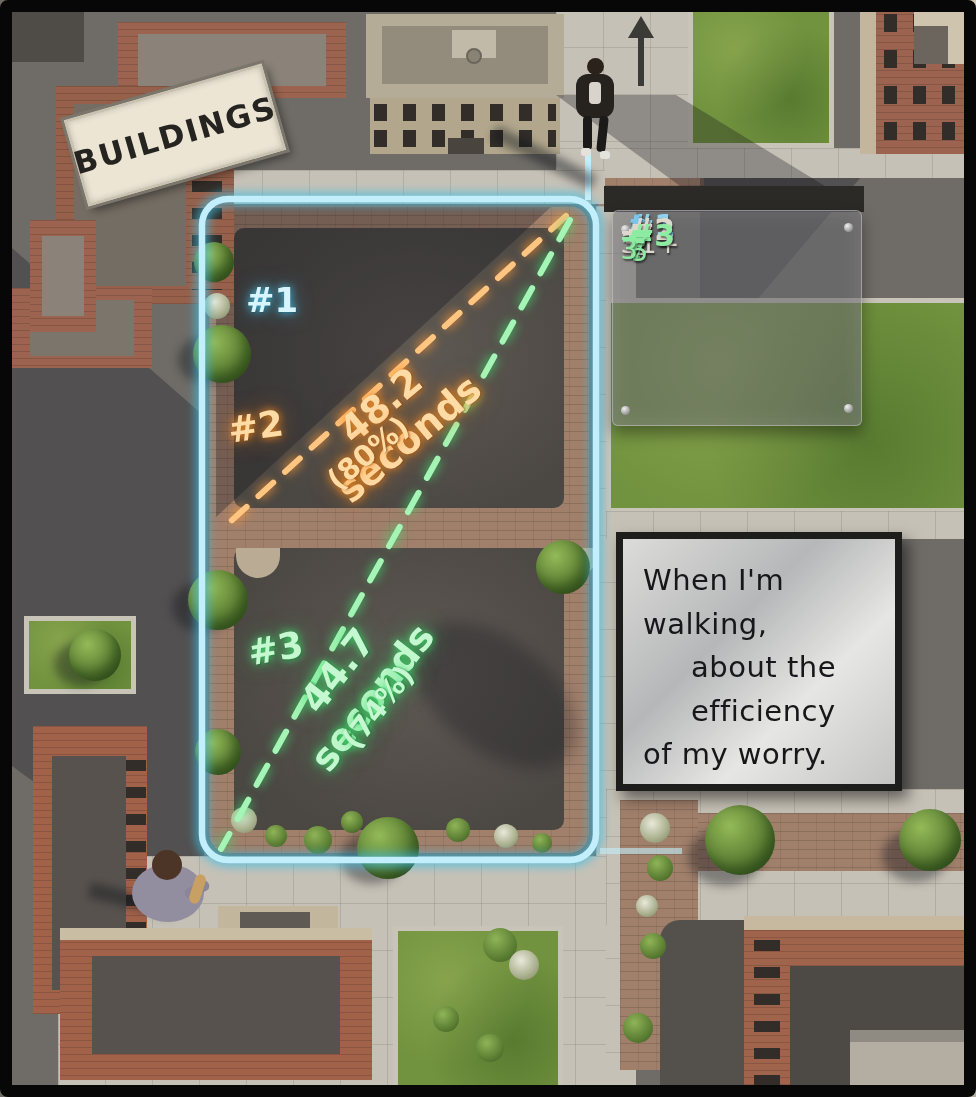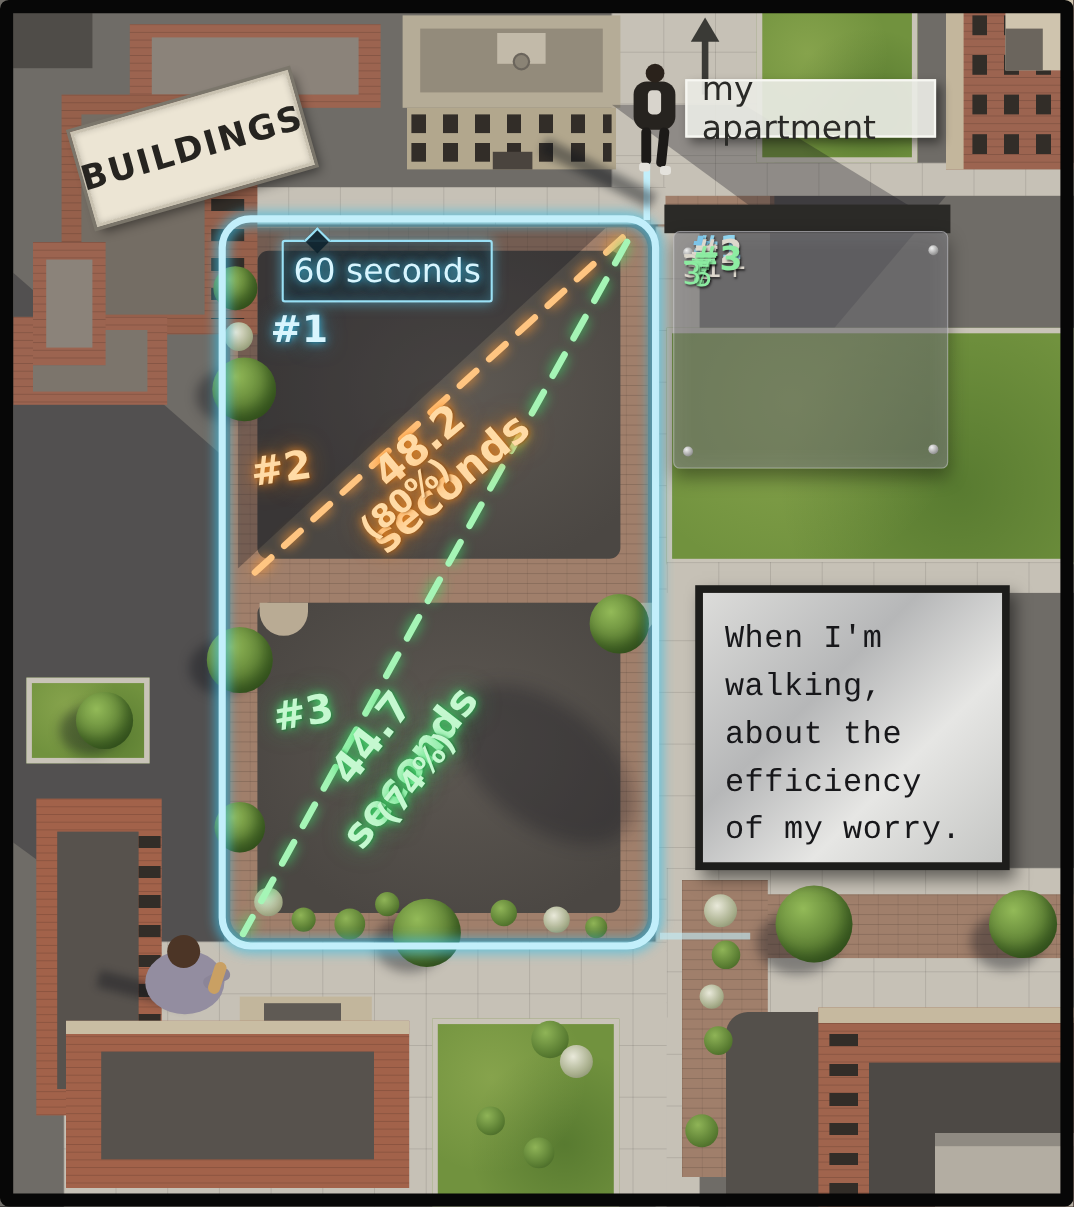--- a/index.html
+++ b/index.html
@@ -254,9 +254,6 @@
     <div style="left:12px;top:18px;width:6px;height:52px;background:#3a3a36;"></div>
     <div style="left:2px;top:0;width:0;height:0;border-left:13px solid transparent;border-right:13px solid transparent;border-bottom:22px solid #3a3a36;"></div>
   </div>
-  <div class="aptbox" style="left:623px;top:72px;width:228px;height:53px;">
-    <span style="position:static;">my apartment</span>
-  </div>
 
   <div style="left:604px;top:186px;width:260px;height:26px;background:#2b2a27;"></div>
   <div class="glass" style="left:612px;top:210px;width:250px;height:216px;padding:14px 12px 0 16px;">

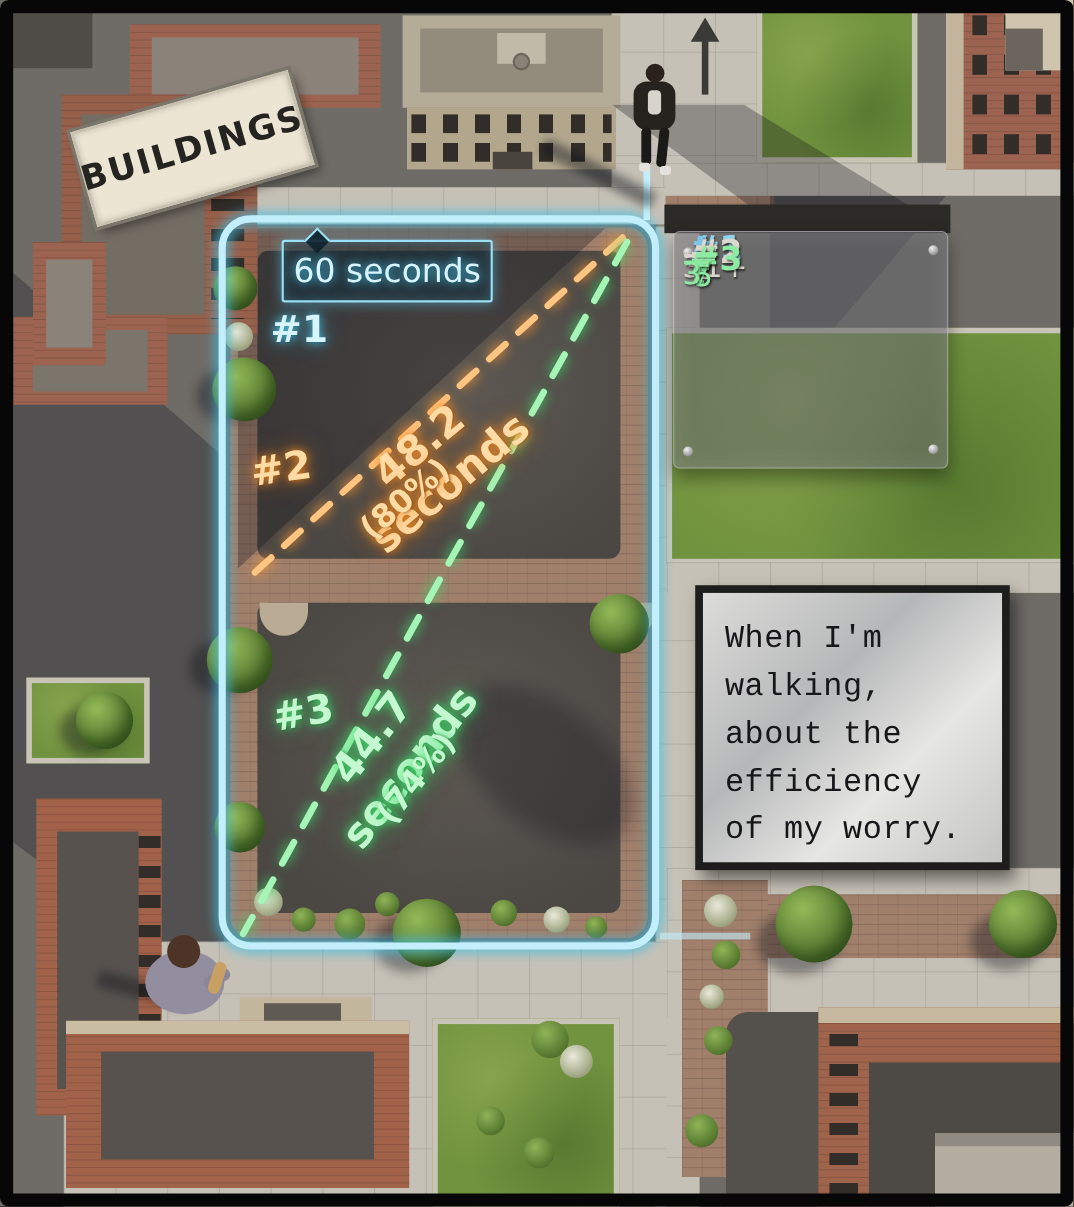--- a/index.html
+++ b/index.html
@@ -232,10 +232,6 @@
     <div style="left:30px;top:12px;width:30px;height:30px;border-radius:50%;background:#4c3526;"></div>
   </div>
 
-  <div class="timebox cy" style="left:256px;top:218px;width:192px;height:57px;">
-    <div class="ptr" style="left:22px;top:-10px;"></div>
-    <span style="position:static;">60 seconds</span>
-  </div>
   <div class="cy" style="left:246px;top:280px;font-size:34px;font-weight:bold;">#1</div>
 
   <div class="org rot" style="left:228px;top:406px;font-size:36px;transform:rotate(-8deg);">#2</div>

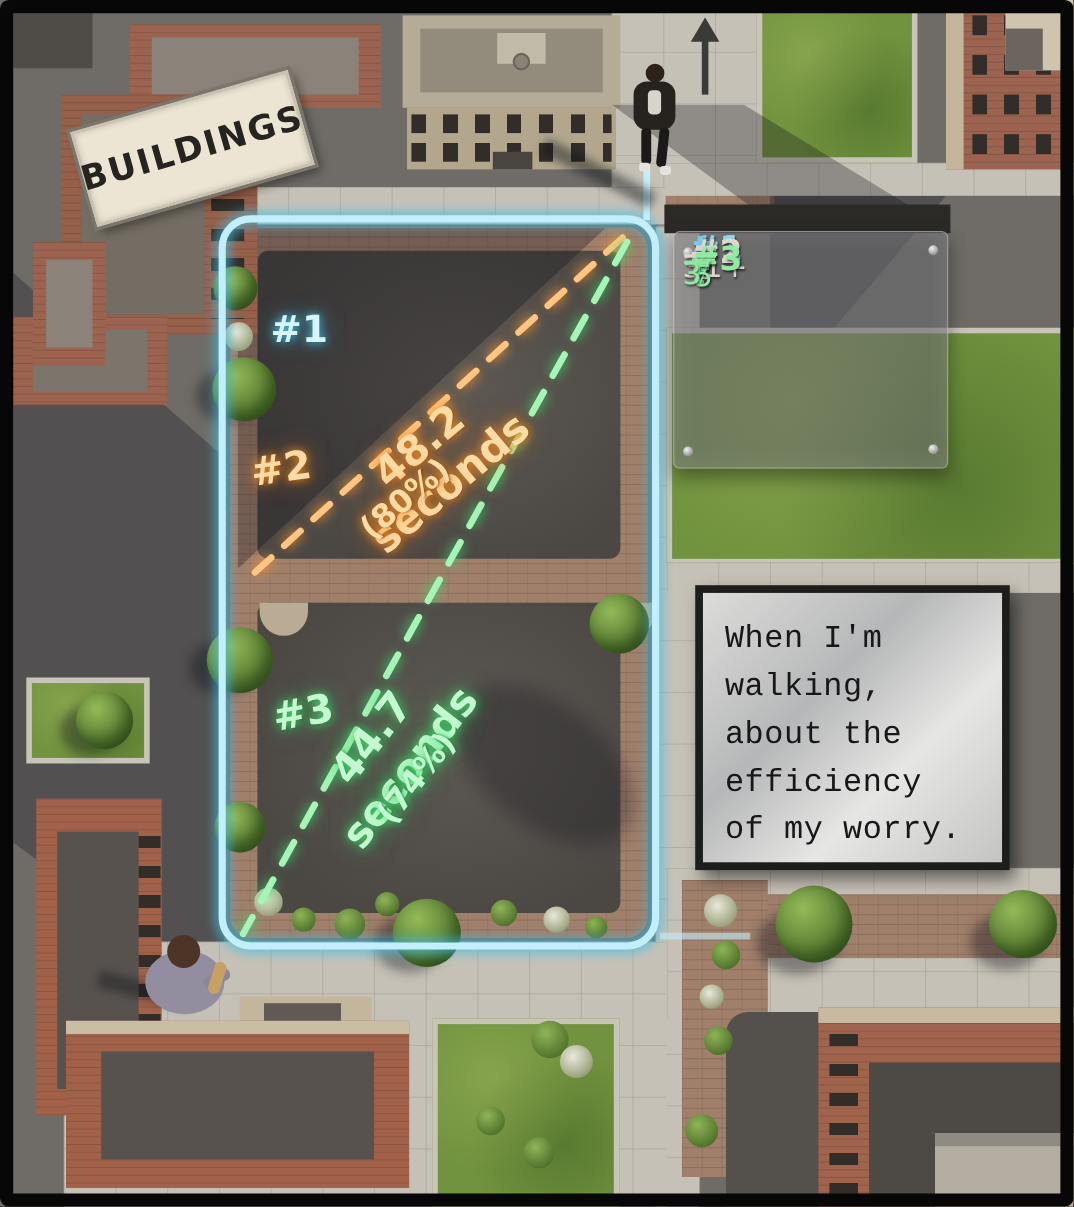--- a/index.html
+++ b/index.html
@@ -290,7 +290,7 @@
     </div>
   </div>
 
-  <div class="metal" style="left:632px;top:532px;width:286px;height:259px;font-family:Liberation Mono, monospace;">
+  <div class="metal" style="left:616px;top:532px;width:286px;height:259px;">
     <div style="position:relative;">When I'm walking,</div>
     <div style="position:relative;">about the efficiency</div>
     <div style="position:relative;">of my worry.</div>

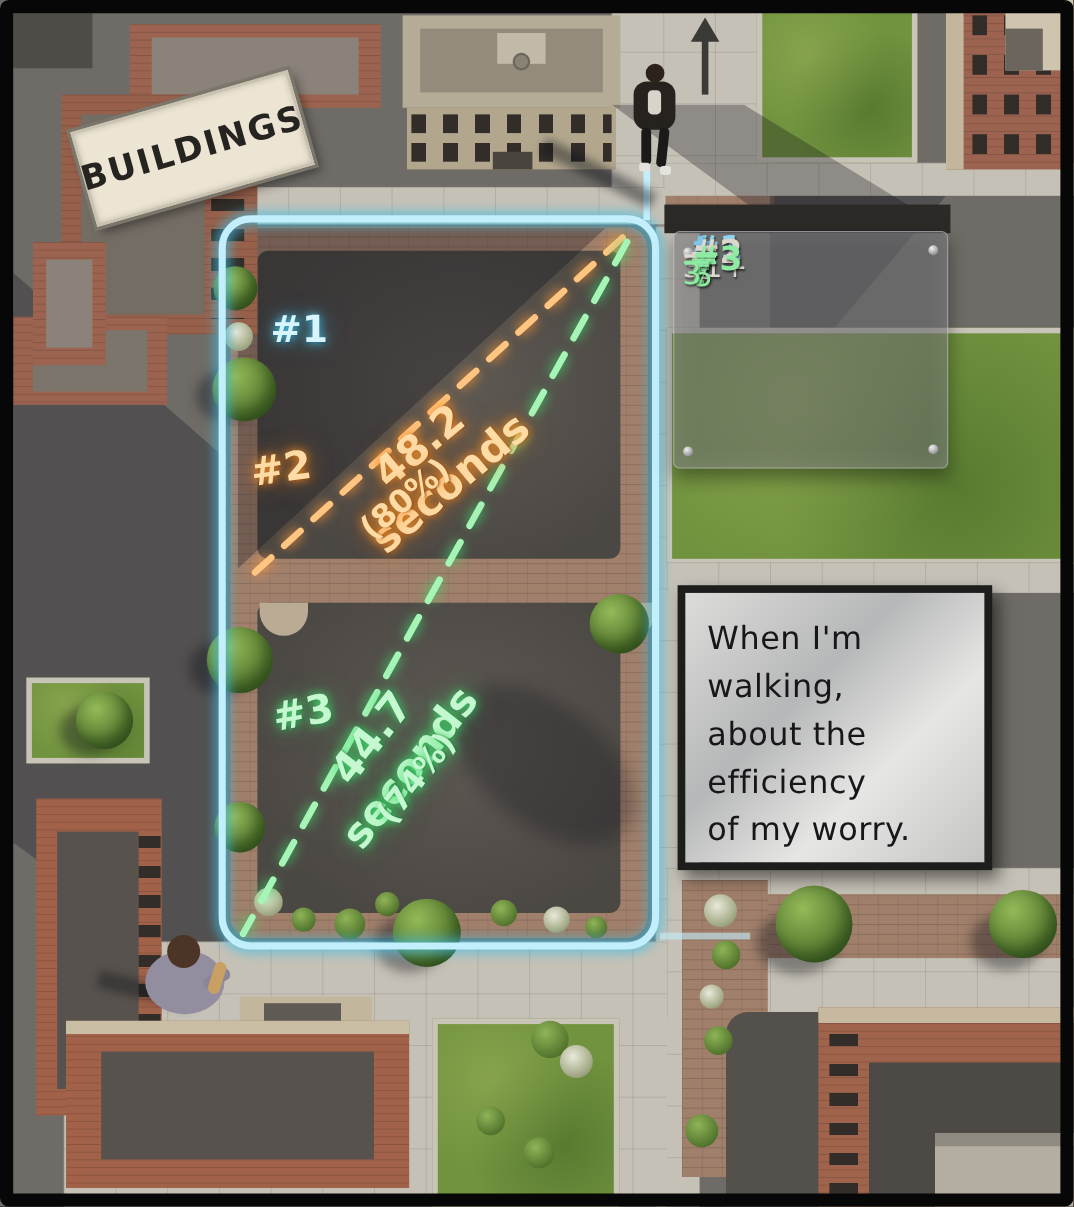--- a/index.html
+++ b/index.html
@@ -292,7 +292,7 @@
 
   <div class="metal" style="left:616px;top:532px;width:286px;height:259px;">
     <div style="position:relative;">When I'm walking,</div>
-    <div style="position:relative;">about the efficiency</div>
+    <div style="position:relative;margin-left:48px;">about the efficiency</div>
     <div style="position:relative;">of my worry.</div>
   </div>
 

